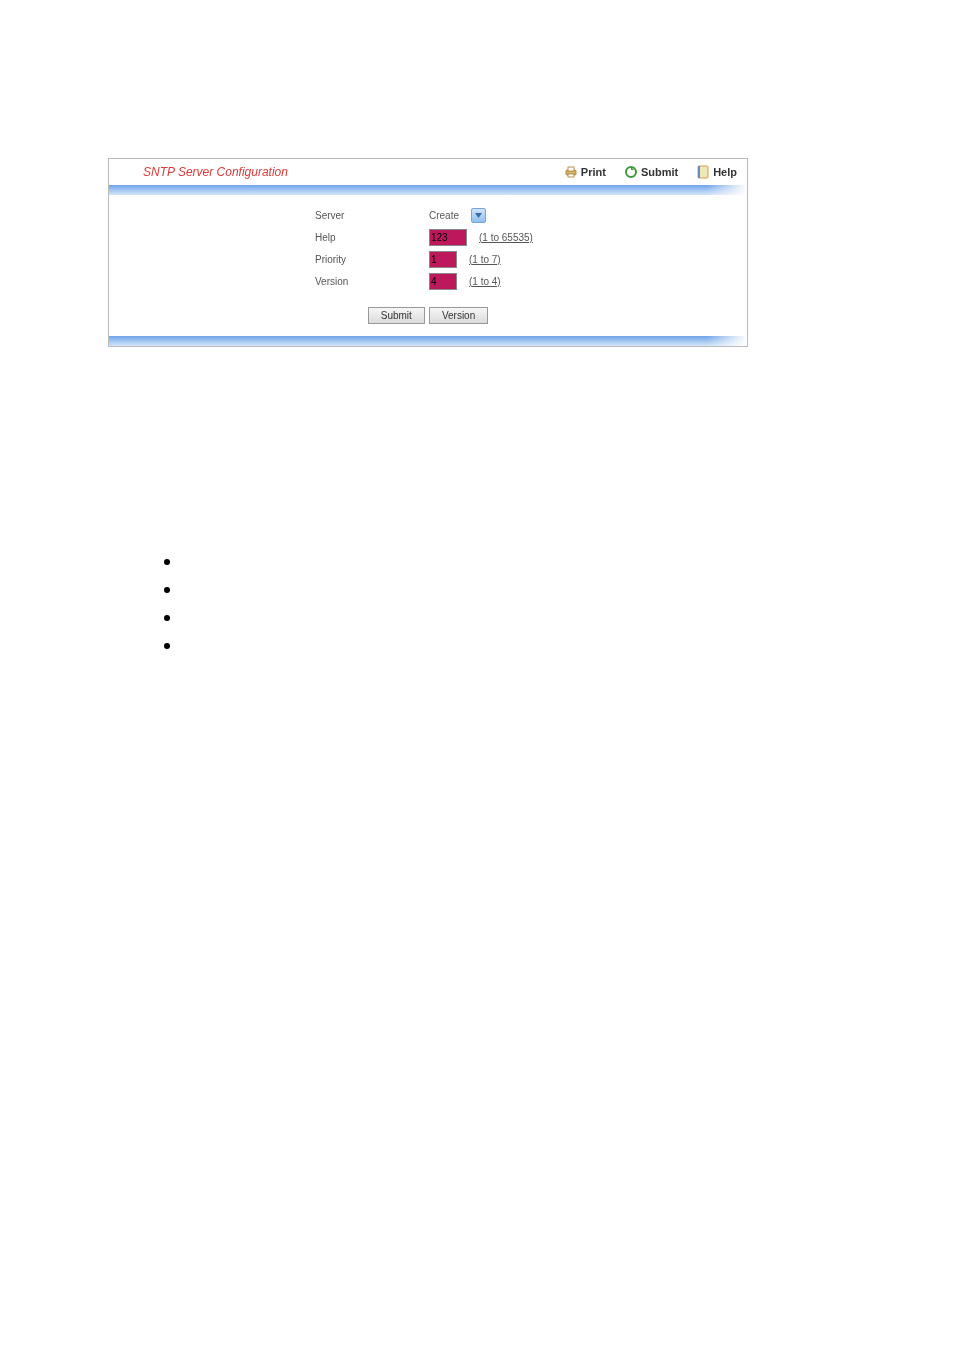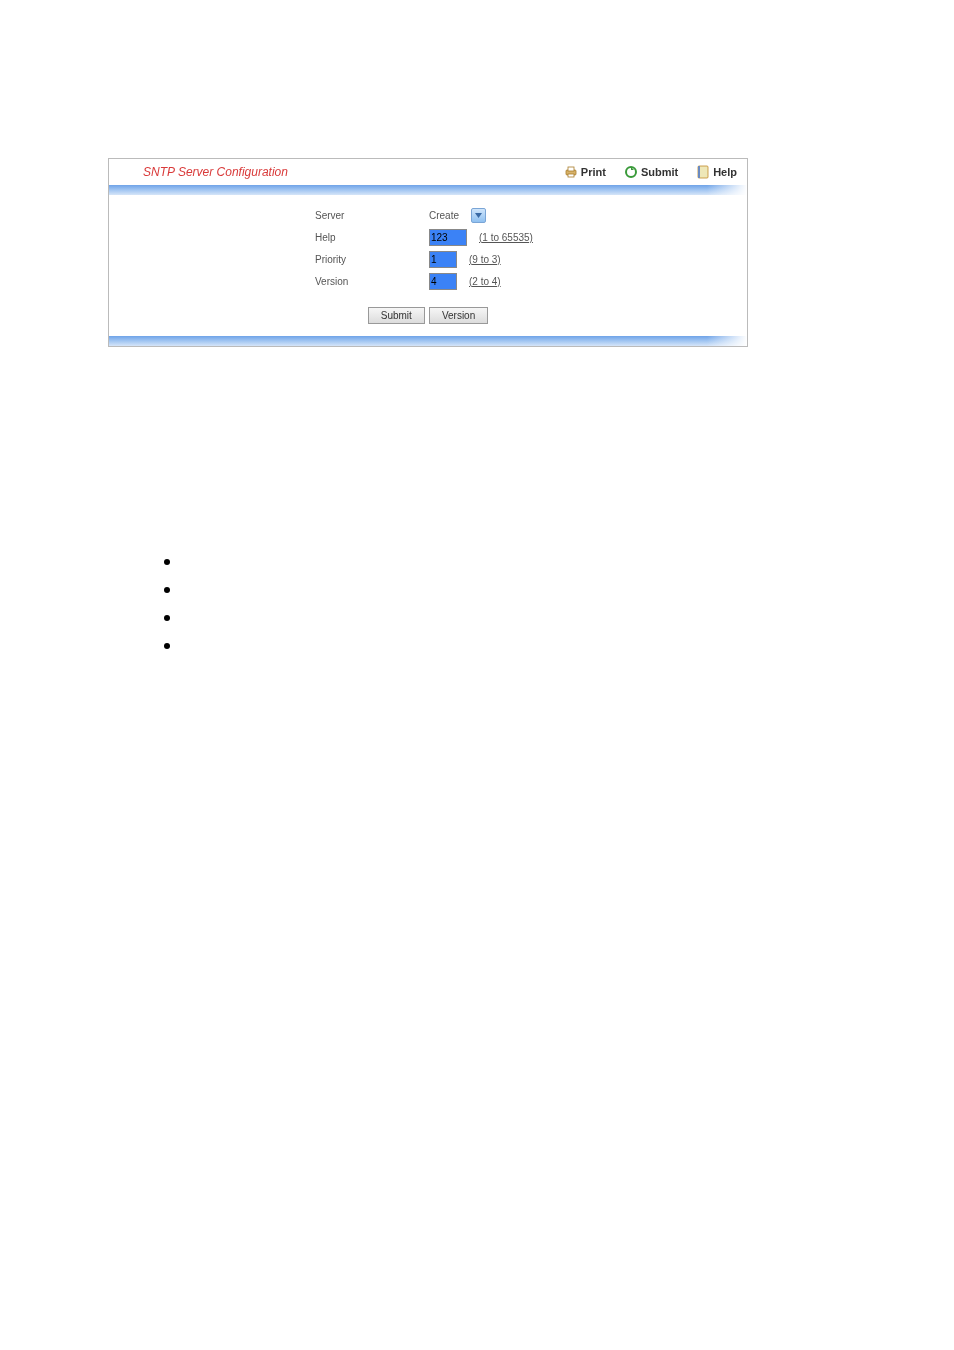--- a/index.html
+++ b/index.html
@@ -109,7 +109,7 @@
     }
     .text-input {
       border: 1px solid #888;
-      background: #3b82f6;
+      background: #be185d;
       height: 17px;
       padding: 0 1px;
       font-size: 10px;

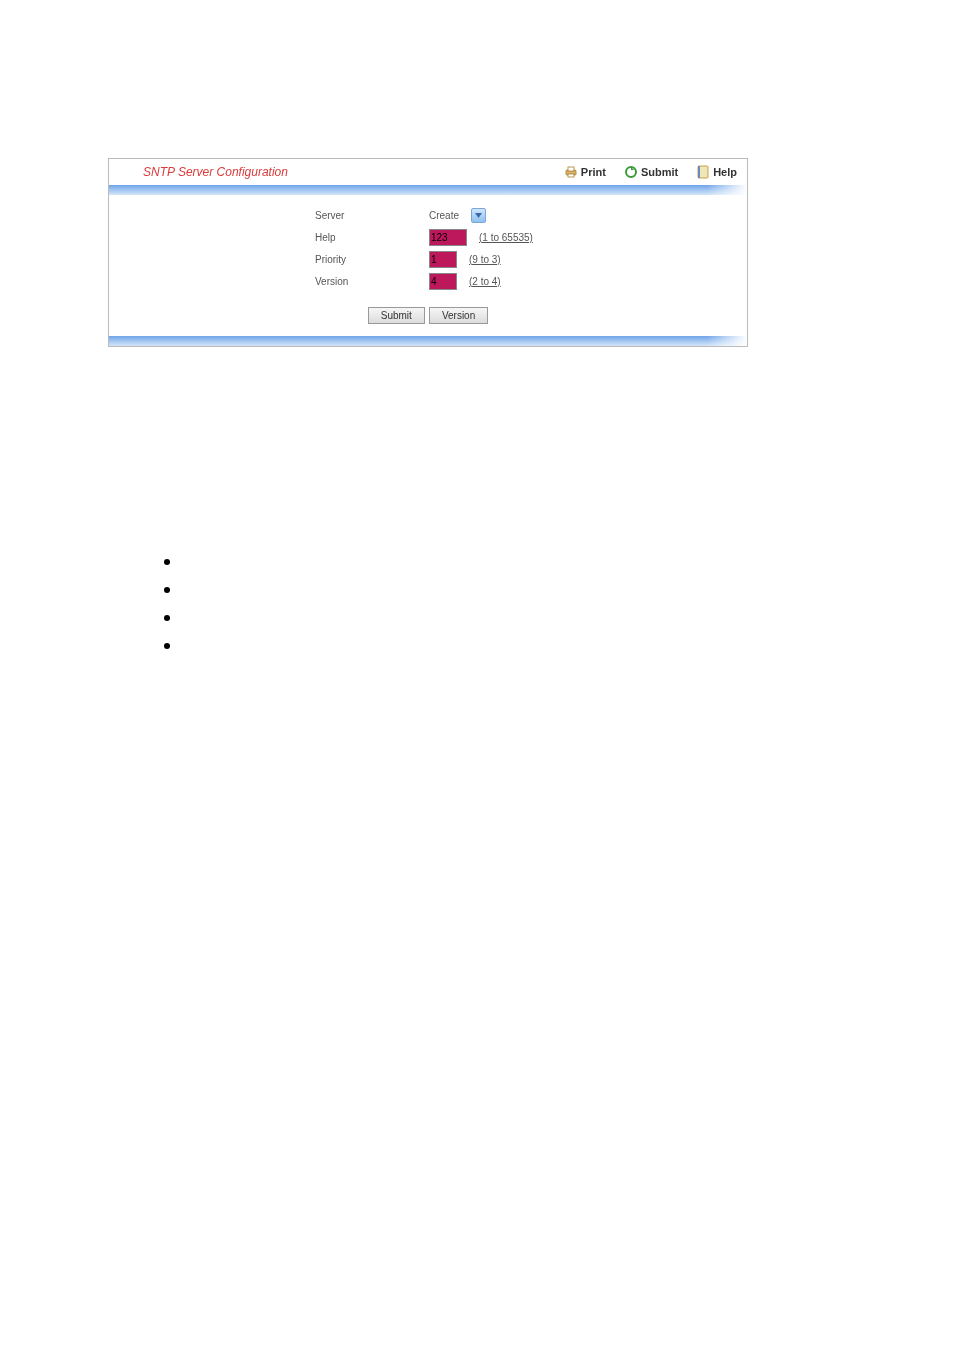--- a/index.html
+++ b/index.html
@@ -224,7 +224,7 @@
       <div class="form-label">Priority</div>
       <div class="form-value">
         <input type="text" class="text-input small" value="1" style="">
-        <span class="hint">(9 to 3)</span>
+        <span class="hint">(1 to 7)</span>
       </div>
     </div>
 

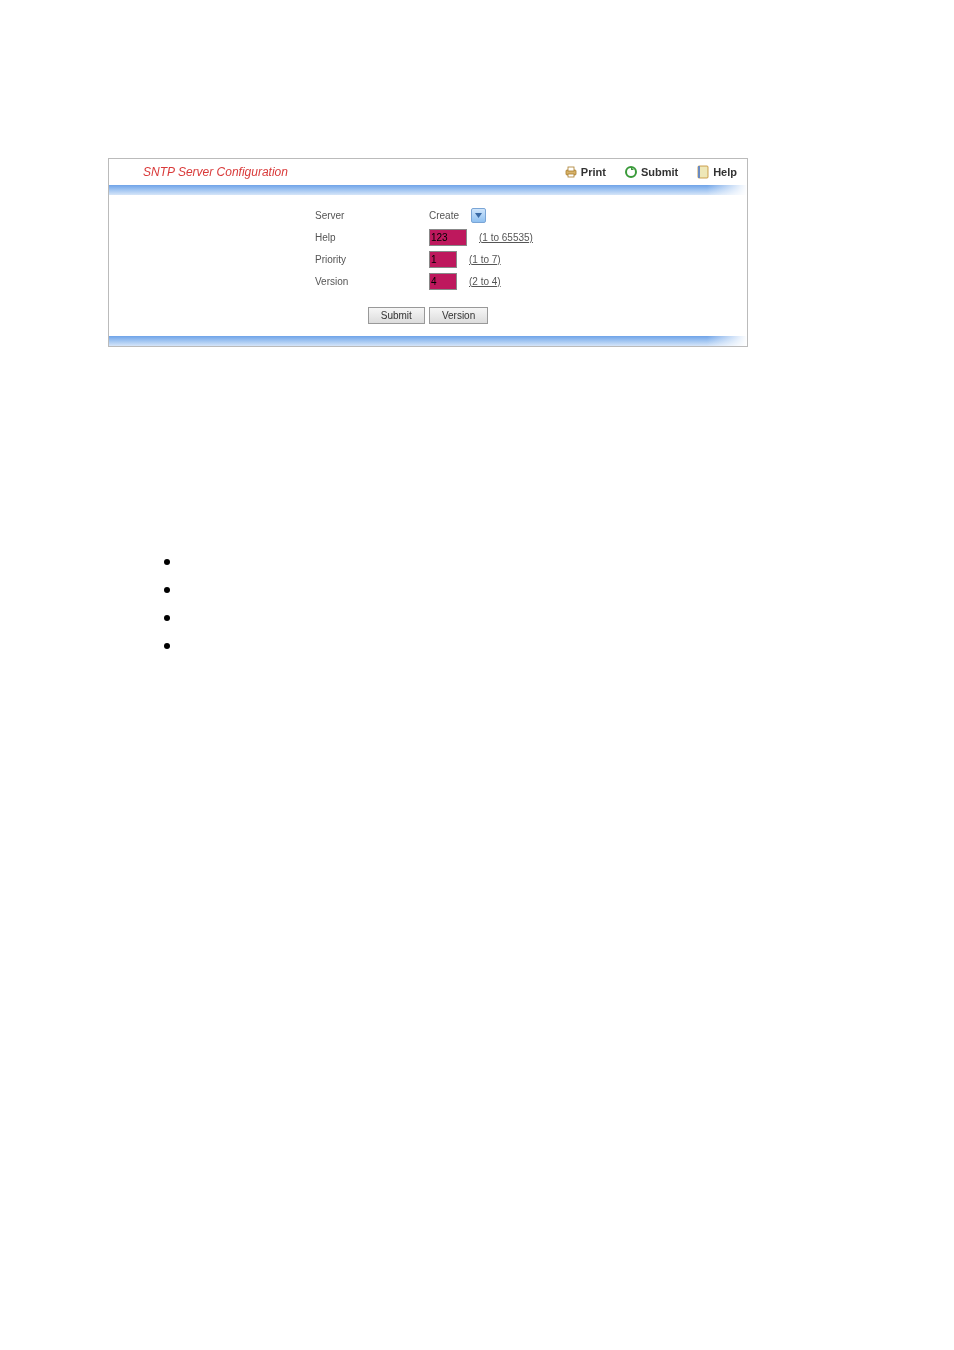--- a/index.html
+++ b/index.html
@@ -232,7 +232,7 @@
       <div class="form-label">Version</div>
       <div class="form-value">
         <input type="text" class="text-input small" value="4" style="">
-        <span class="hint">(2 to 4)</span>
+        <span class="hint">(1 to 4)</span>
       </div>
     </div>
 

